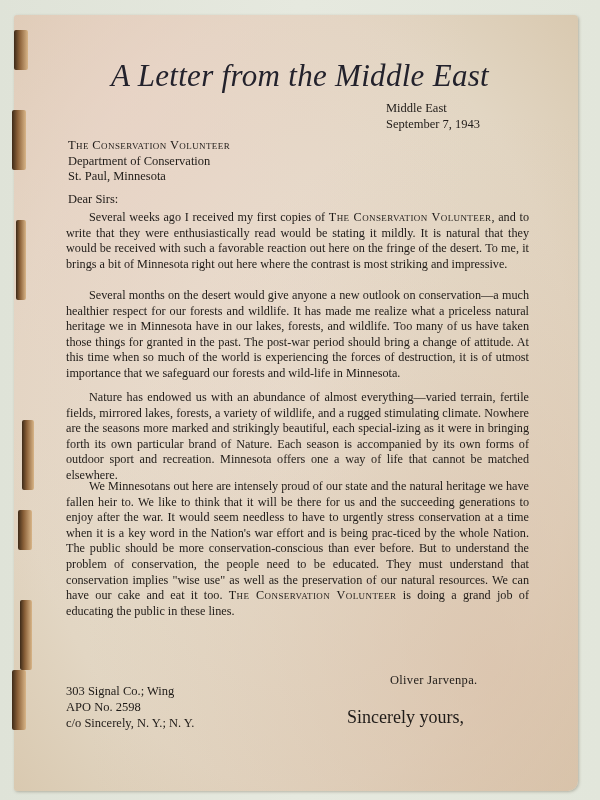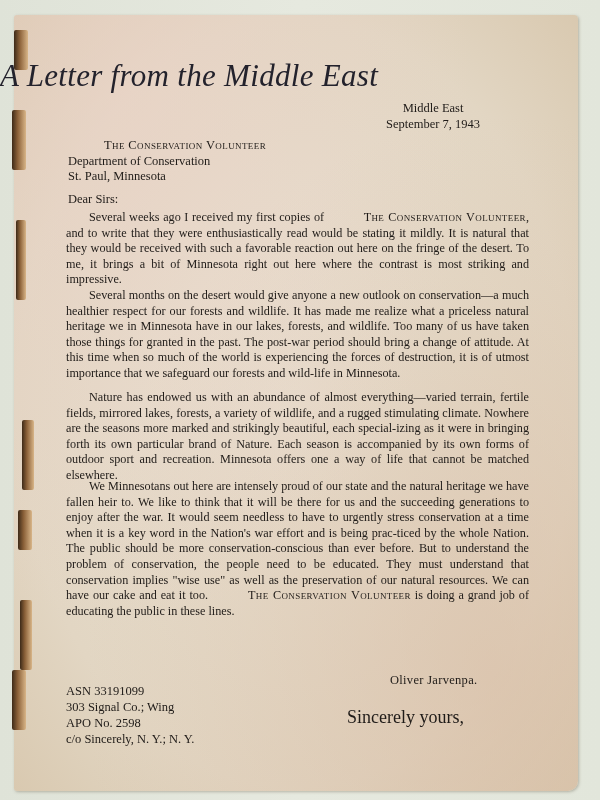--- a/index.html
+++ b/index.html
@@ -25,7 +25,7 @@
   }
   .content { position: absolute; left: 0; top: 0; width: 600px; height: 800px; color: #1f1b18; }
   .title {
-    position: absolute; left: 0; width: 600px; top: 58px; text-align: left;
+    position: absolute; left: 0; width: 600px; top: 58px; text-align: center;
     font-style: italic; font-size: 31px; letter-spacing: 0.3px; color: #23222c;
   }
   .dateline { position: absolute; left: 386px; top: 100px; font-size: 12.5px; line-height: 16px; text-align: center; }

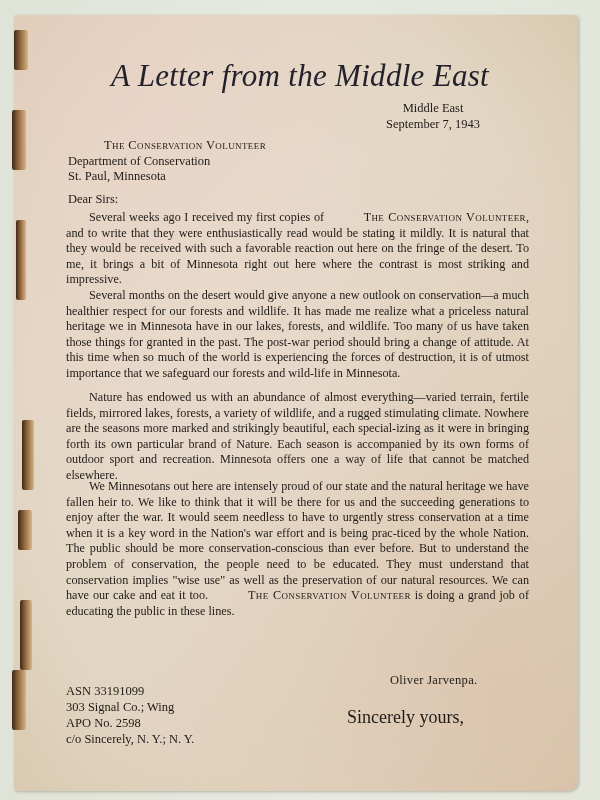--- a/index.html
+++ b/index.html
@@ -28,7 +28,7 @@
     position: absolute; left: 0; width: 600px; top: 58px; text-align: center;
     font-style: italic; font-size: 31px; letter-spacing: 0.3px; color: #23222c;
   }
-  .dateline { position: absolute; left: 386px; top: 100px; font-size: 12.5px; line-height: 16px; text-align: center; }
+  .dateline { position: absolute; left: 386px; top: 100px; font-size: 12.5px; line-height: 16px; }
   .addressee { position: absolute; left: 68px; top: 138px; font-size: 12.5px; line-height: 15.5px; }
   .sc { font-variant: small-caps; letter-spacing: 0.4px; margin-left: 36px; }
   .salutation { position: absolute; left: 68px; top: 192px; font-size: 12.5px; }

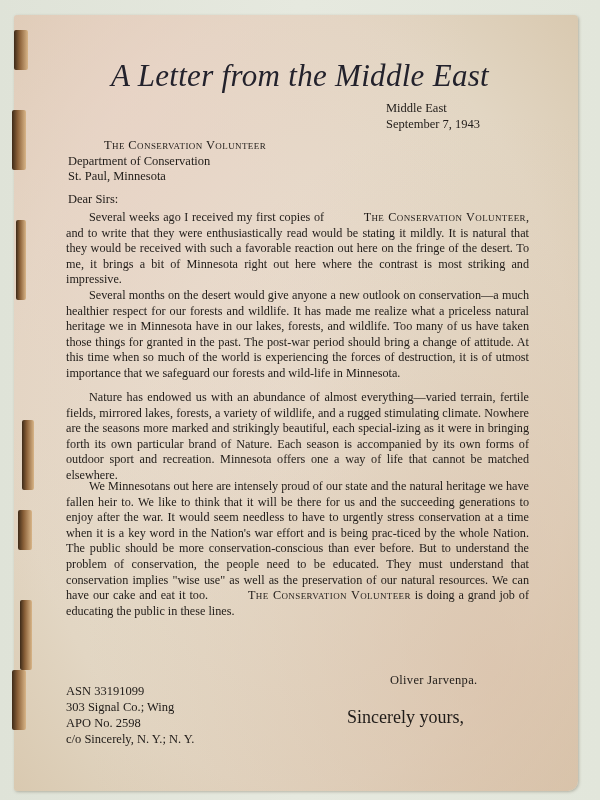--- a/index.html
+++ b/index.html
@@ -30,7 +30,7 @@
   }
   .dateline { position: absolute; left: 386px; top: 100px; font-size: 12.5px; line-height: 16px; }
   .addressee { position: absolute; left: 68px; top: 138px; font-size: 12.5px; line-height: 15.5px; }
-  .sc { font-variant: small-caps; letter-spacing: 0.4px; margin-left: 36px; }
+  .sc { font-variant: small-caps; letter-spacing: 0.4px; }
   .salutation { position: absolute; left: 68px; top: 192px; font-size: 12.5px; }
   .body-text {
     position: absolute; left: 66px; width: 463px; font-size: 12.2px; line-height: 15.6px;

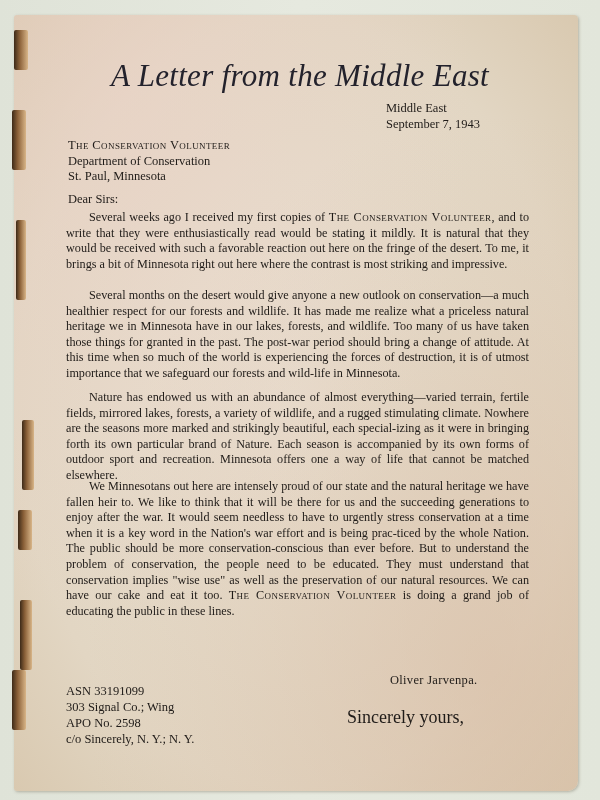--- a/index.html
+++ b/index.html
@@ -82,7 +82,6 @@
   <div class="signature">Oliver  Jarvenpa.</div>
 
   <div class="sender">
-    <div>ASN 33191099</div>
     <div>303 Signal Co.; Wing</div>
     <div>APO No. 2598</div>
     <div>c/o Sincerely, N. Y.; N. Y.</div>

